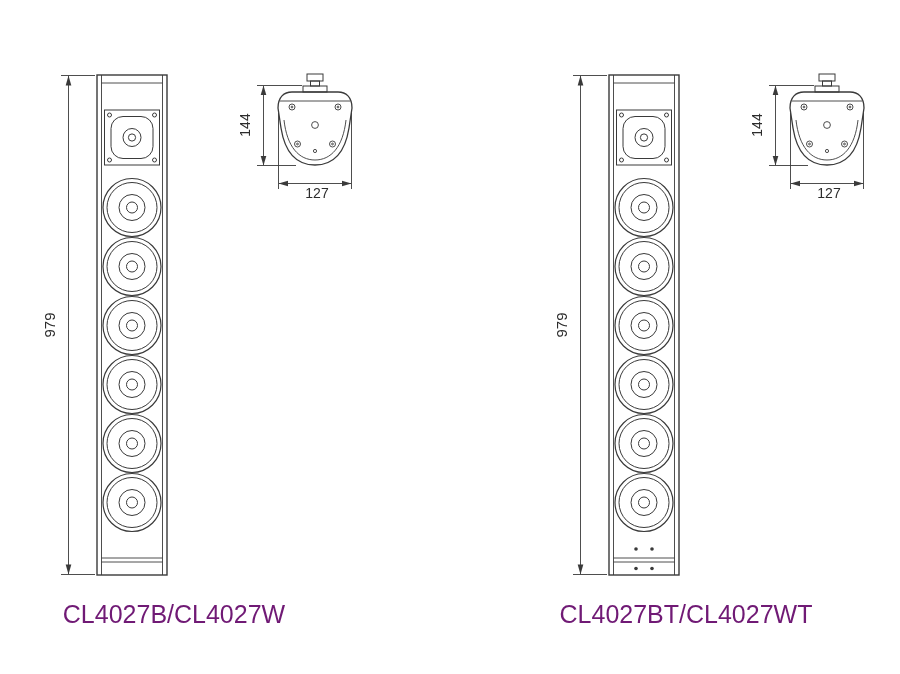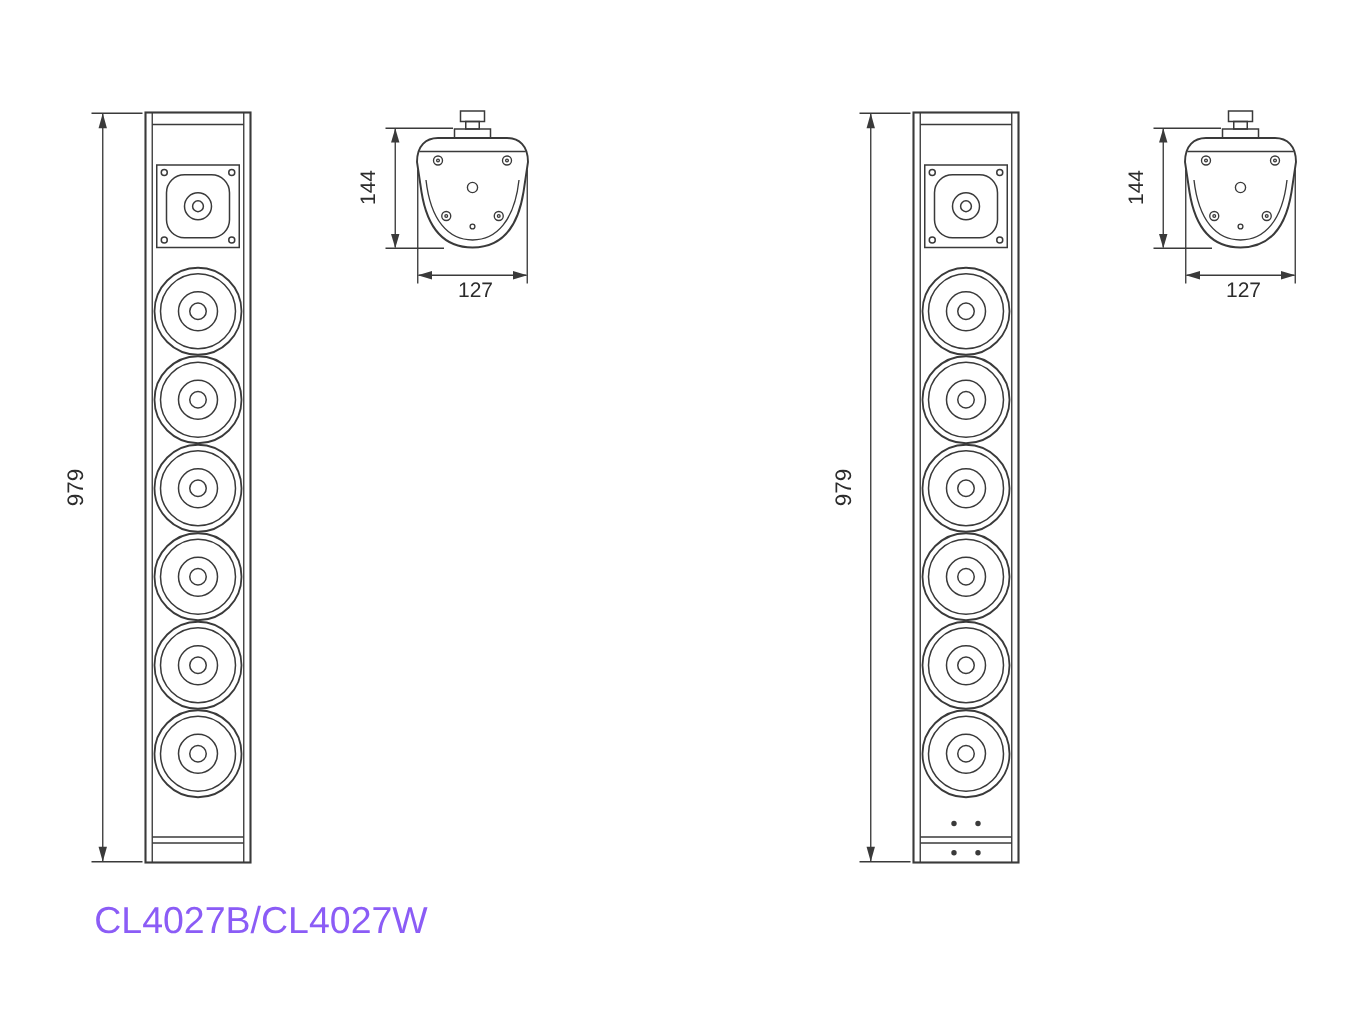--- a/index.html
+++ b/index.html
@@ -9,7 +9,7 @@
   .group.left{left:40px;}
   .group.right{left:552px;}
   .model-label{position:absolute;top:540px;left:0;width:268px;text-align:center;
-               font-size:25px;color:#8b5cf6;}
+               font-size:25px;color:#701a75;}
   svg{display:block;}
   svg text{font-family:"Liberation Sans",sans-serif;}
 </style>

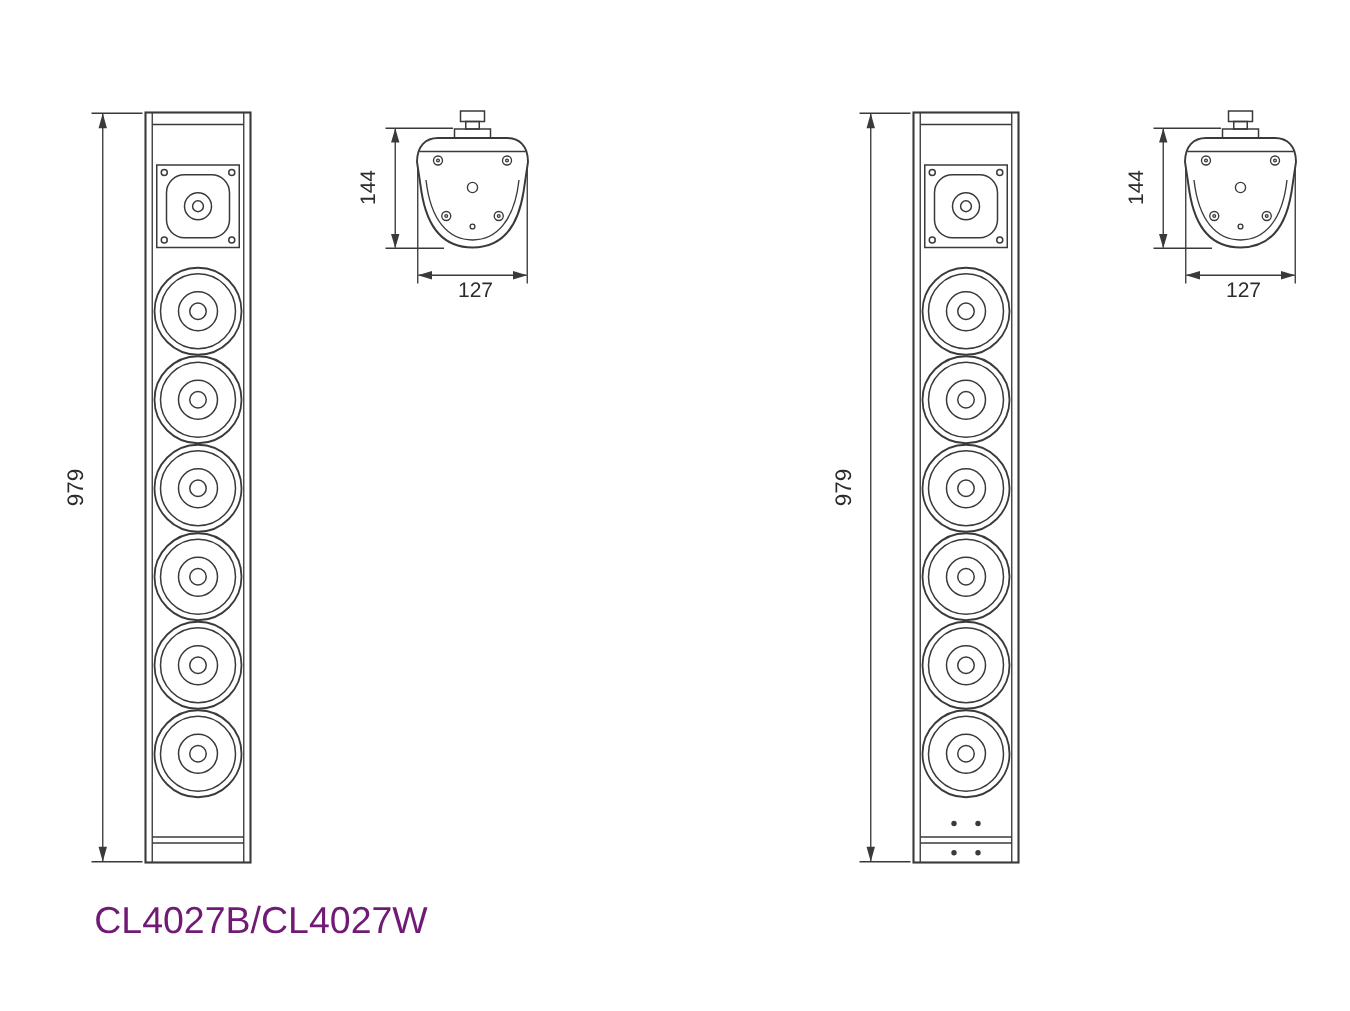--- a/index.html
+++ b/index.html
@@ -256,6 +256,7 @@
       <text x="277" y="138" text-anchor="middle" font-size="14" fill="#2c2c2c">127</text>
     </svg>
 
+    <div class="model-label">CL4027BT/CL4027WT</div>
   </div>
 
 </div>

